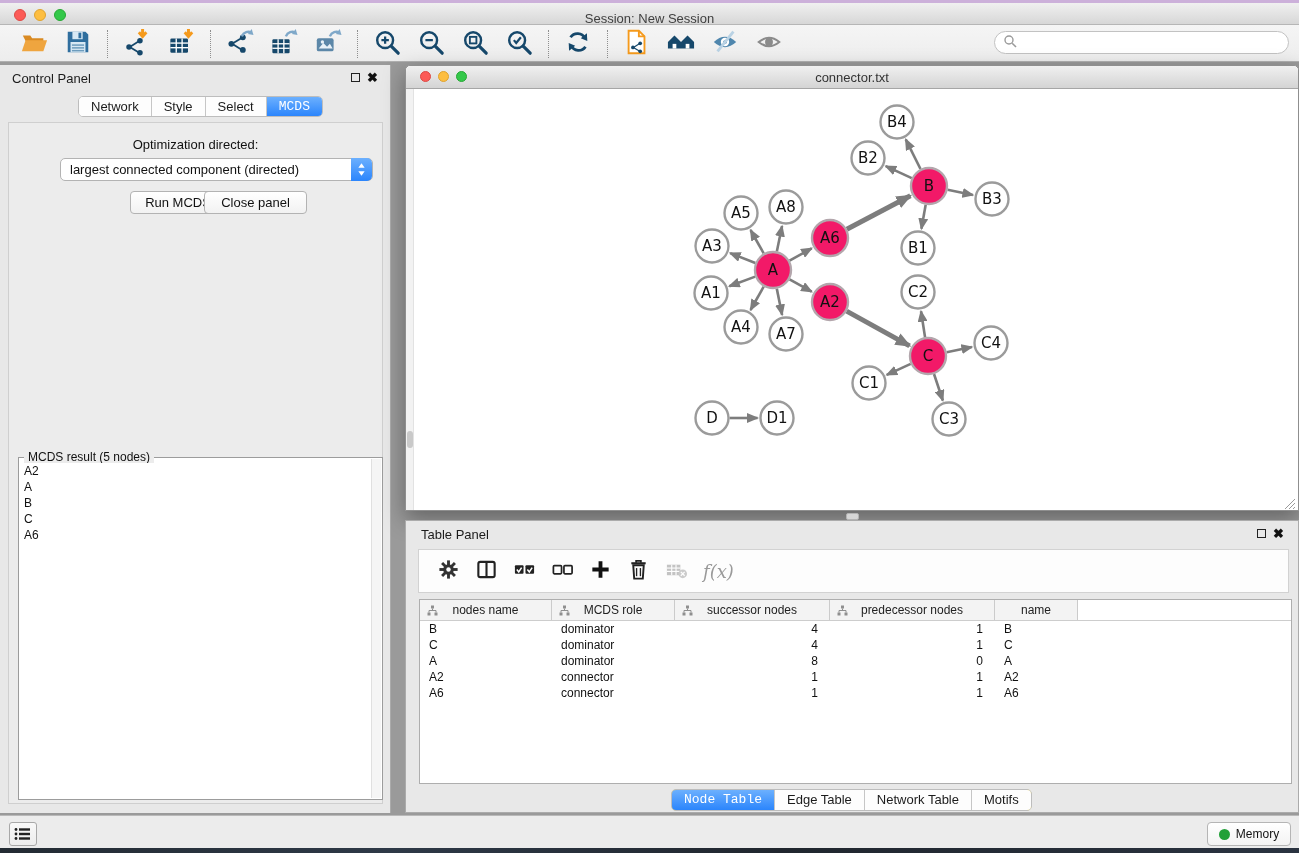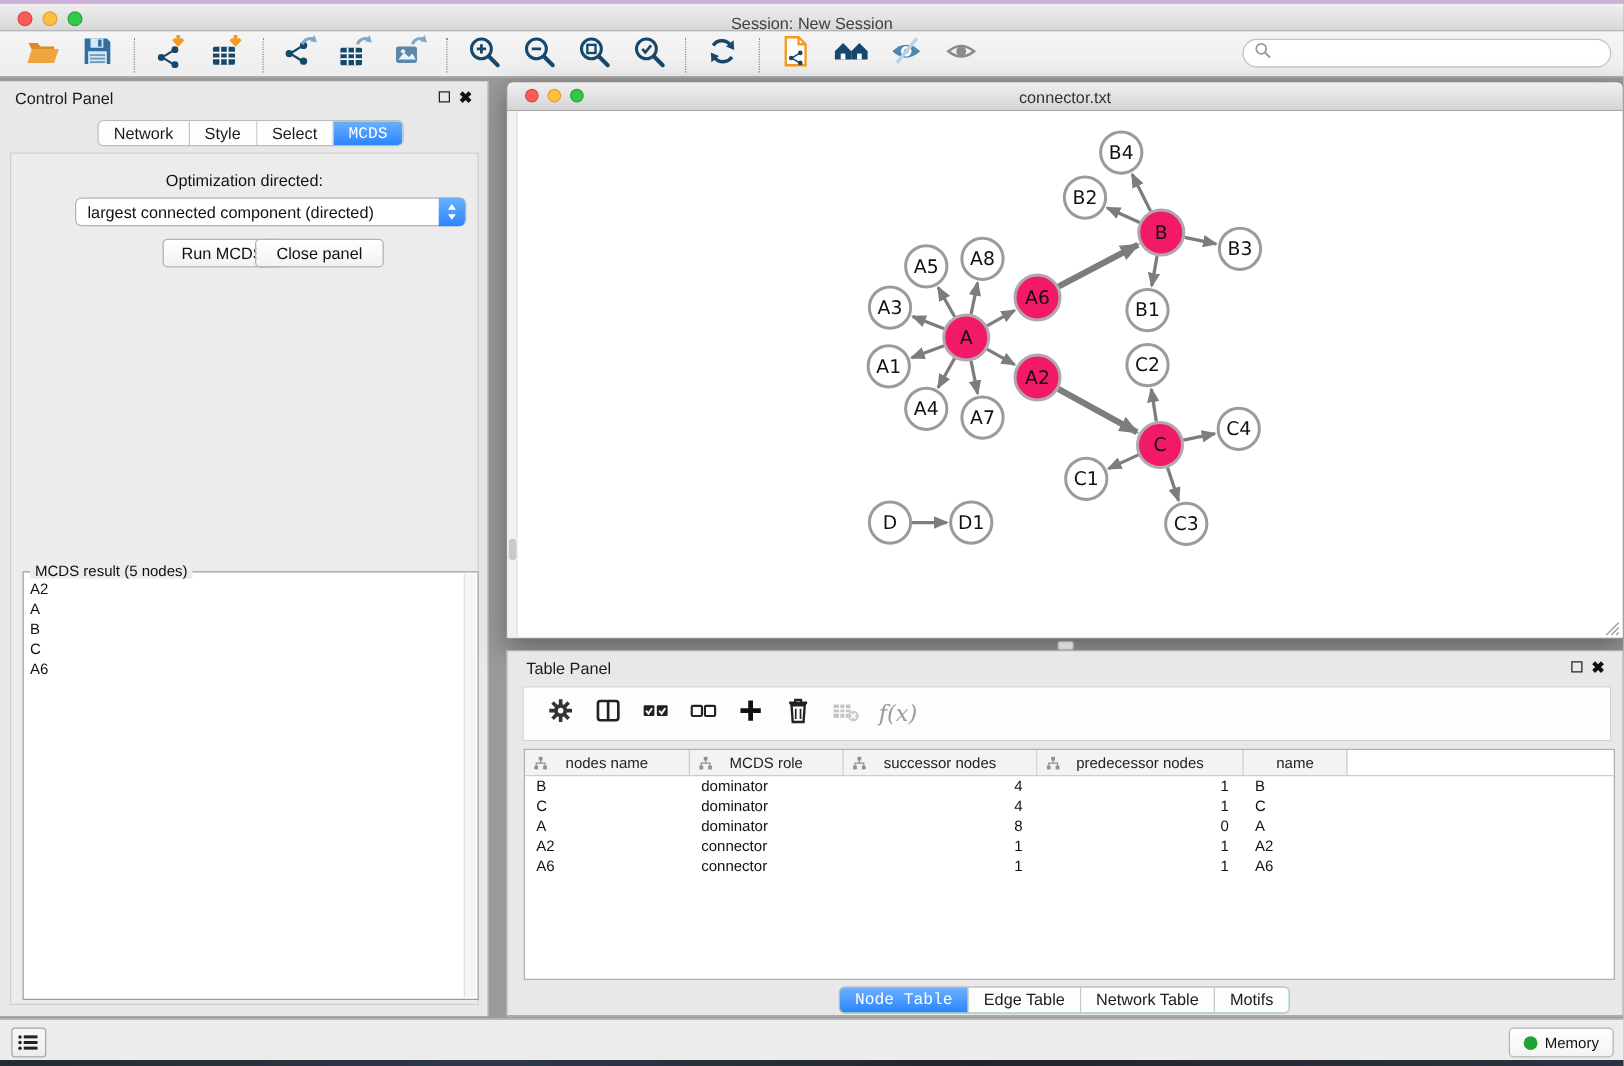--- a/index.html
+++ b/index.html
@@ -80,7 +80,7 @@
   .th .hicon { position:absolute; left:7px; top:5px; width:11px; height:11px; }
   .tr { display:flex; height:16px; font-size:12px; color:#111; }
   .td { white-space:nowrap; overflow:hidden; line-height:16px; }
-  #bottom-tabs { position:absolute; left:265px; top:268px; height:22px; display:flex; border:1px solid #bdbdbd; border-radius:5px; overflow:hidden; background:#86efac; }
+  #bottom-tabs { position:absolute; left:265px; top:268px; height:22px; display:flex; border:1px solid #bdbdbd; border-radius:5px; overflow:hidden; background:#fde047; }
 
   
   #status-bar { position:absolute; left:0; top:815px; width:100%; height:33px; background:#ececec; border-top:1px solid #b9b9b9; }

